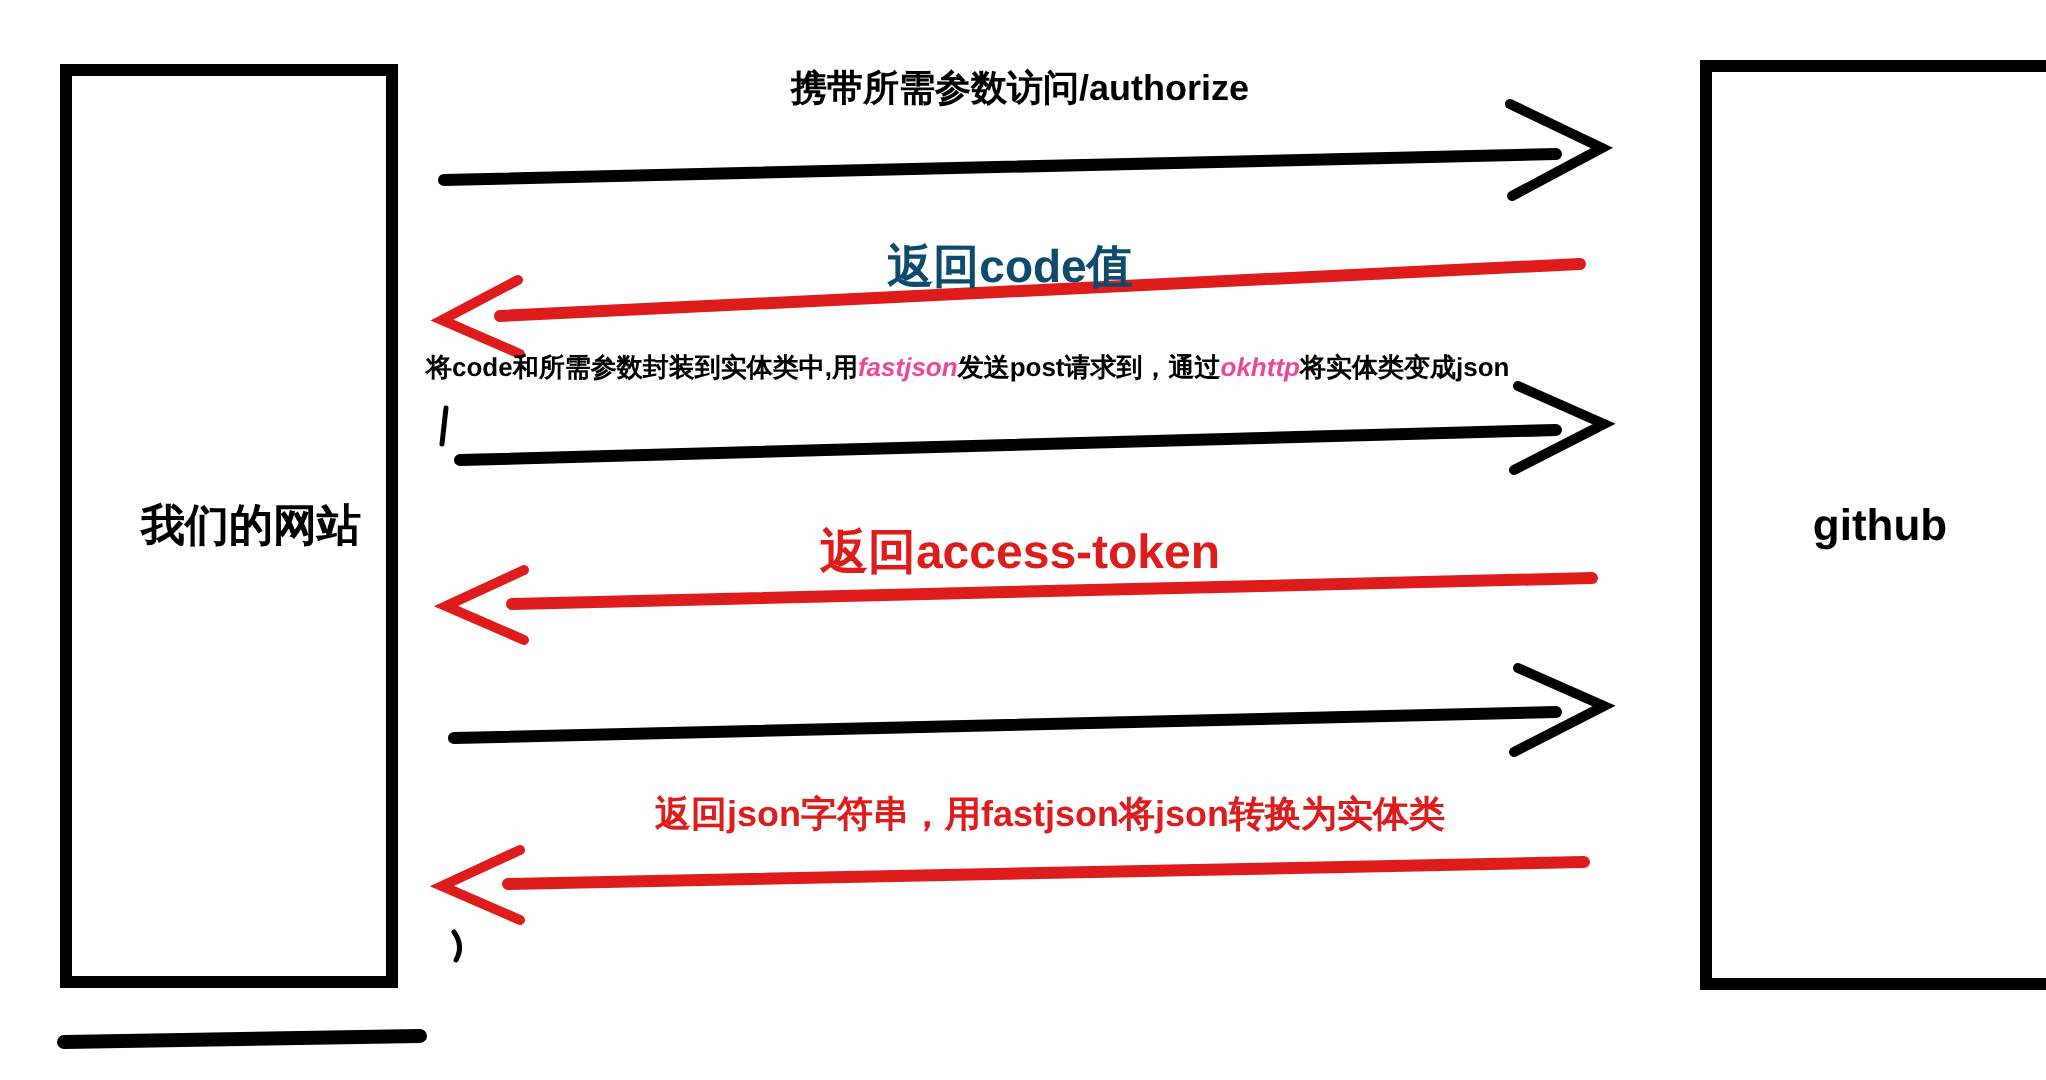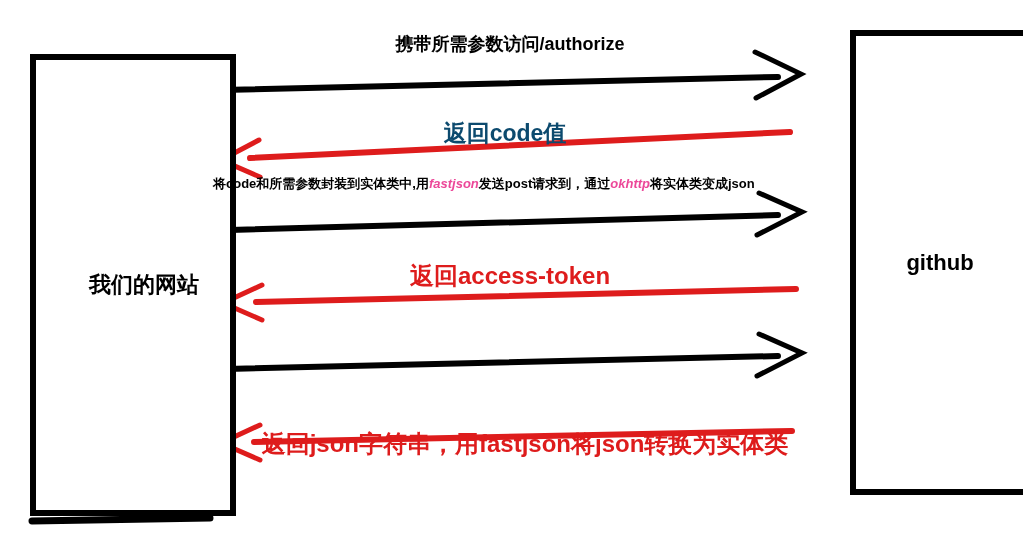--- a/index.html
+++ b/index.html
@@ -28,7 +28,7 @@
     color: #000000;
     box-sizing: border-box;
   }
-  .actor-left  { left: 30px;  top: 54px; width: 206px; height: 462px; padding-left: 22px; }
+  .actor-left  { left: 30px;  top: 32px; width: 169px; height: 462px; padding-left: 22px; }
   .actor-right { left: 850px; top: 30px; width: 180px; height: 465px; }
   .msg {
     position: absolute;

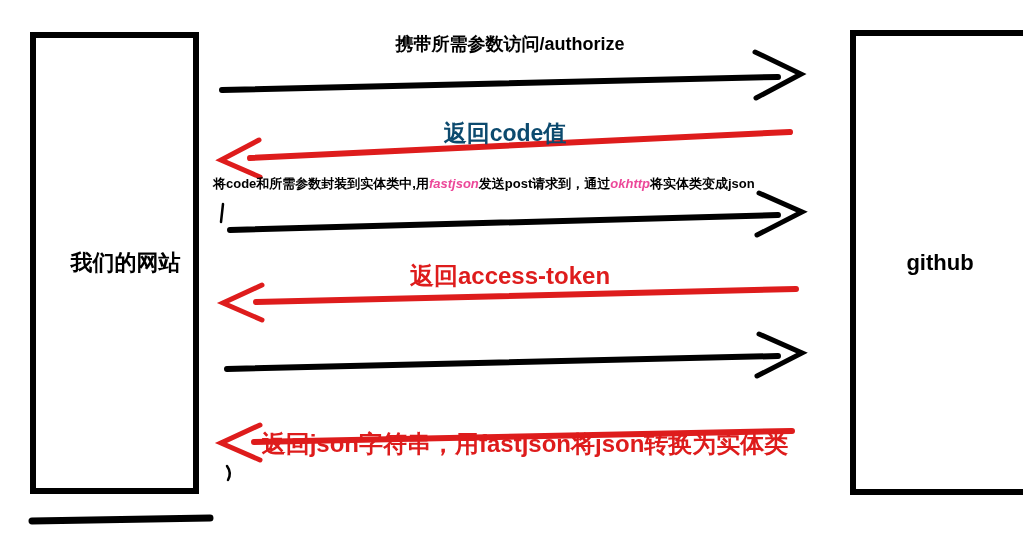--- a/index.html
+++ b/index.html
@@ -40,7 +40,7 @@
   .msg-return-code   { left: 225px; top: 118px; width: 560px; font-size: 23px; color: #0c4a6e; }
   .msg-return-token  { left: 230px; top: 260px; width: 560px; font-size: 24px; color: #de1c1c; }
   .msg-access-user   { left: 230px; top: 325px; width: 560px; font-size: 18px; color: #000000; }
-  .msg-return-json   { left: 230px; top: 395px; width: 590px; font-size: 24px; color: #de1c1c; margin-top: 33px; }
+  .msg-return-json   { left: 230px; top: 395px; width: 590px; font-size: 18px; color: #de1c1c; }
   .note {
     position: absolute;
     left: 213px; top: 170px;

